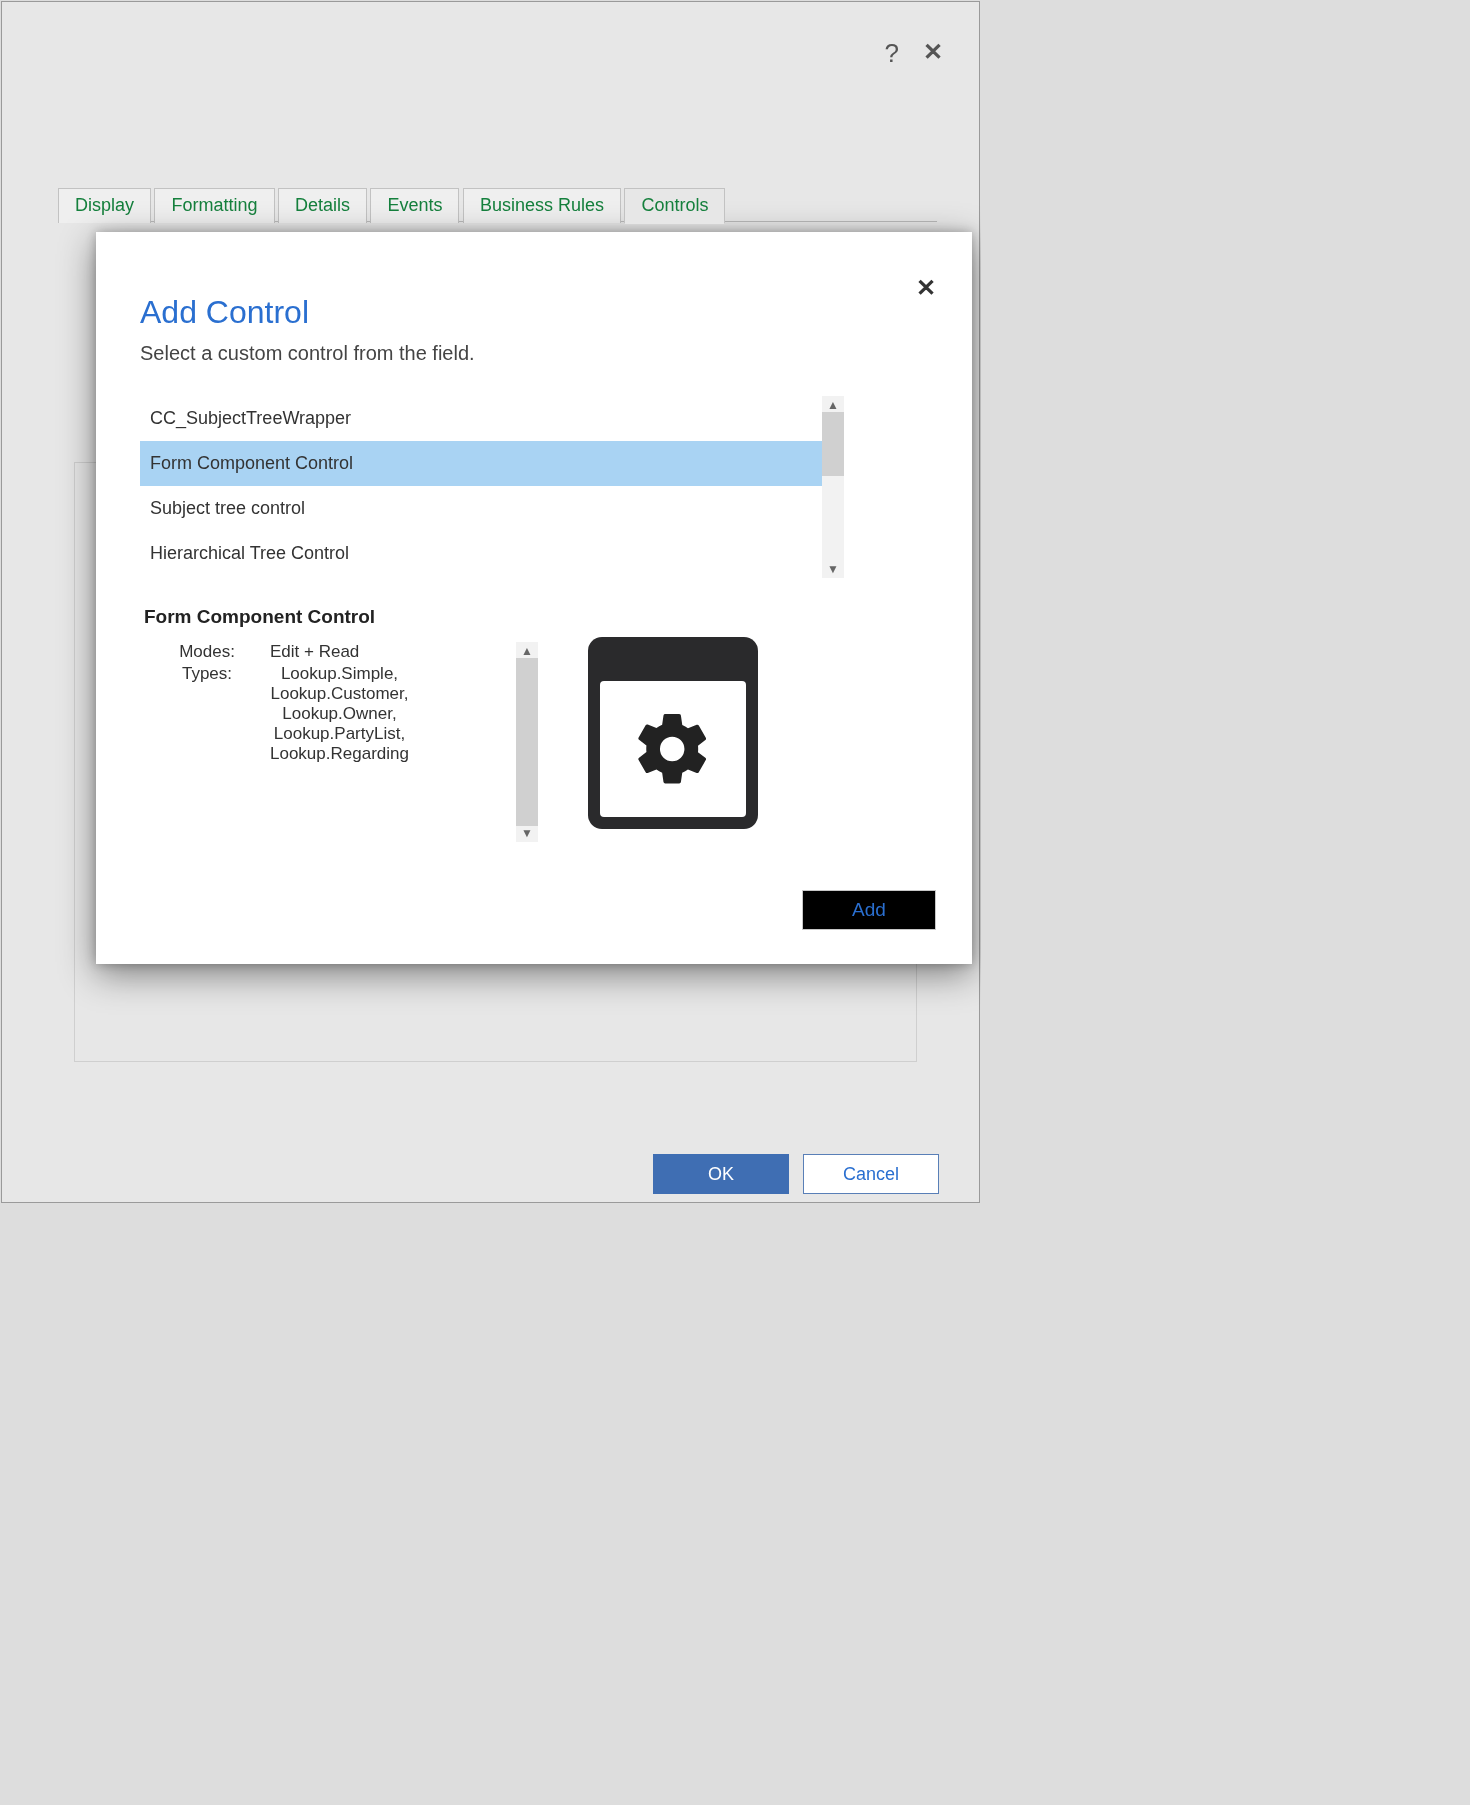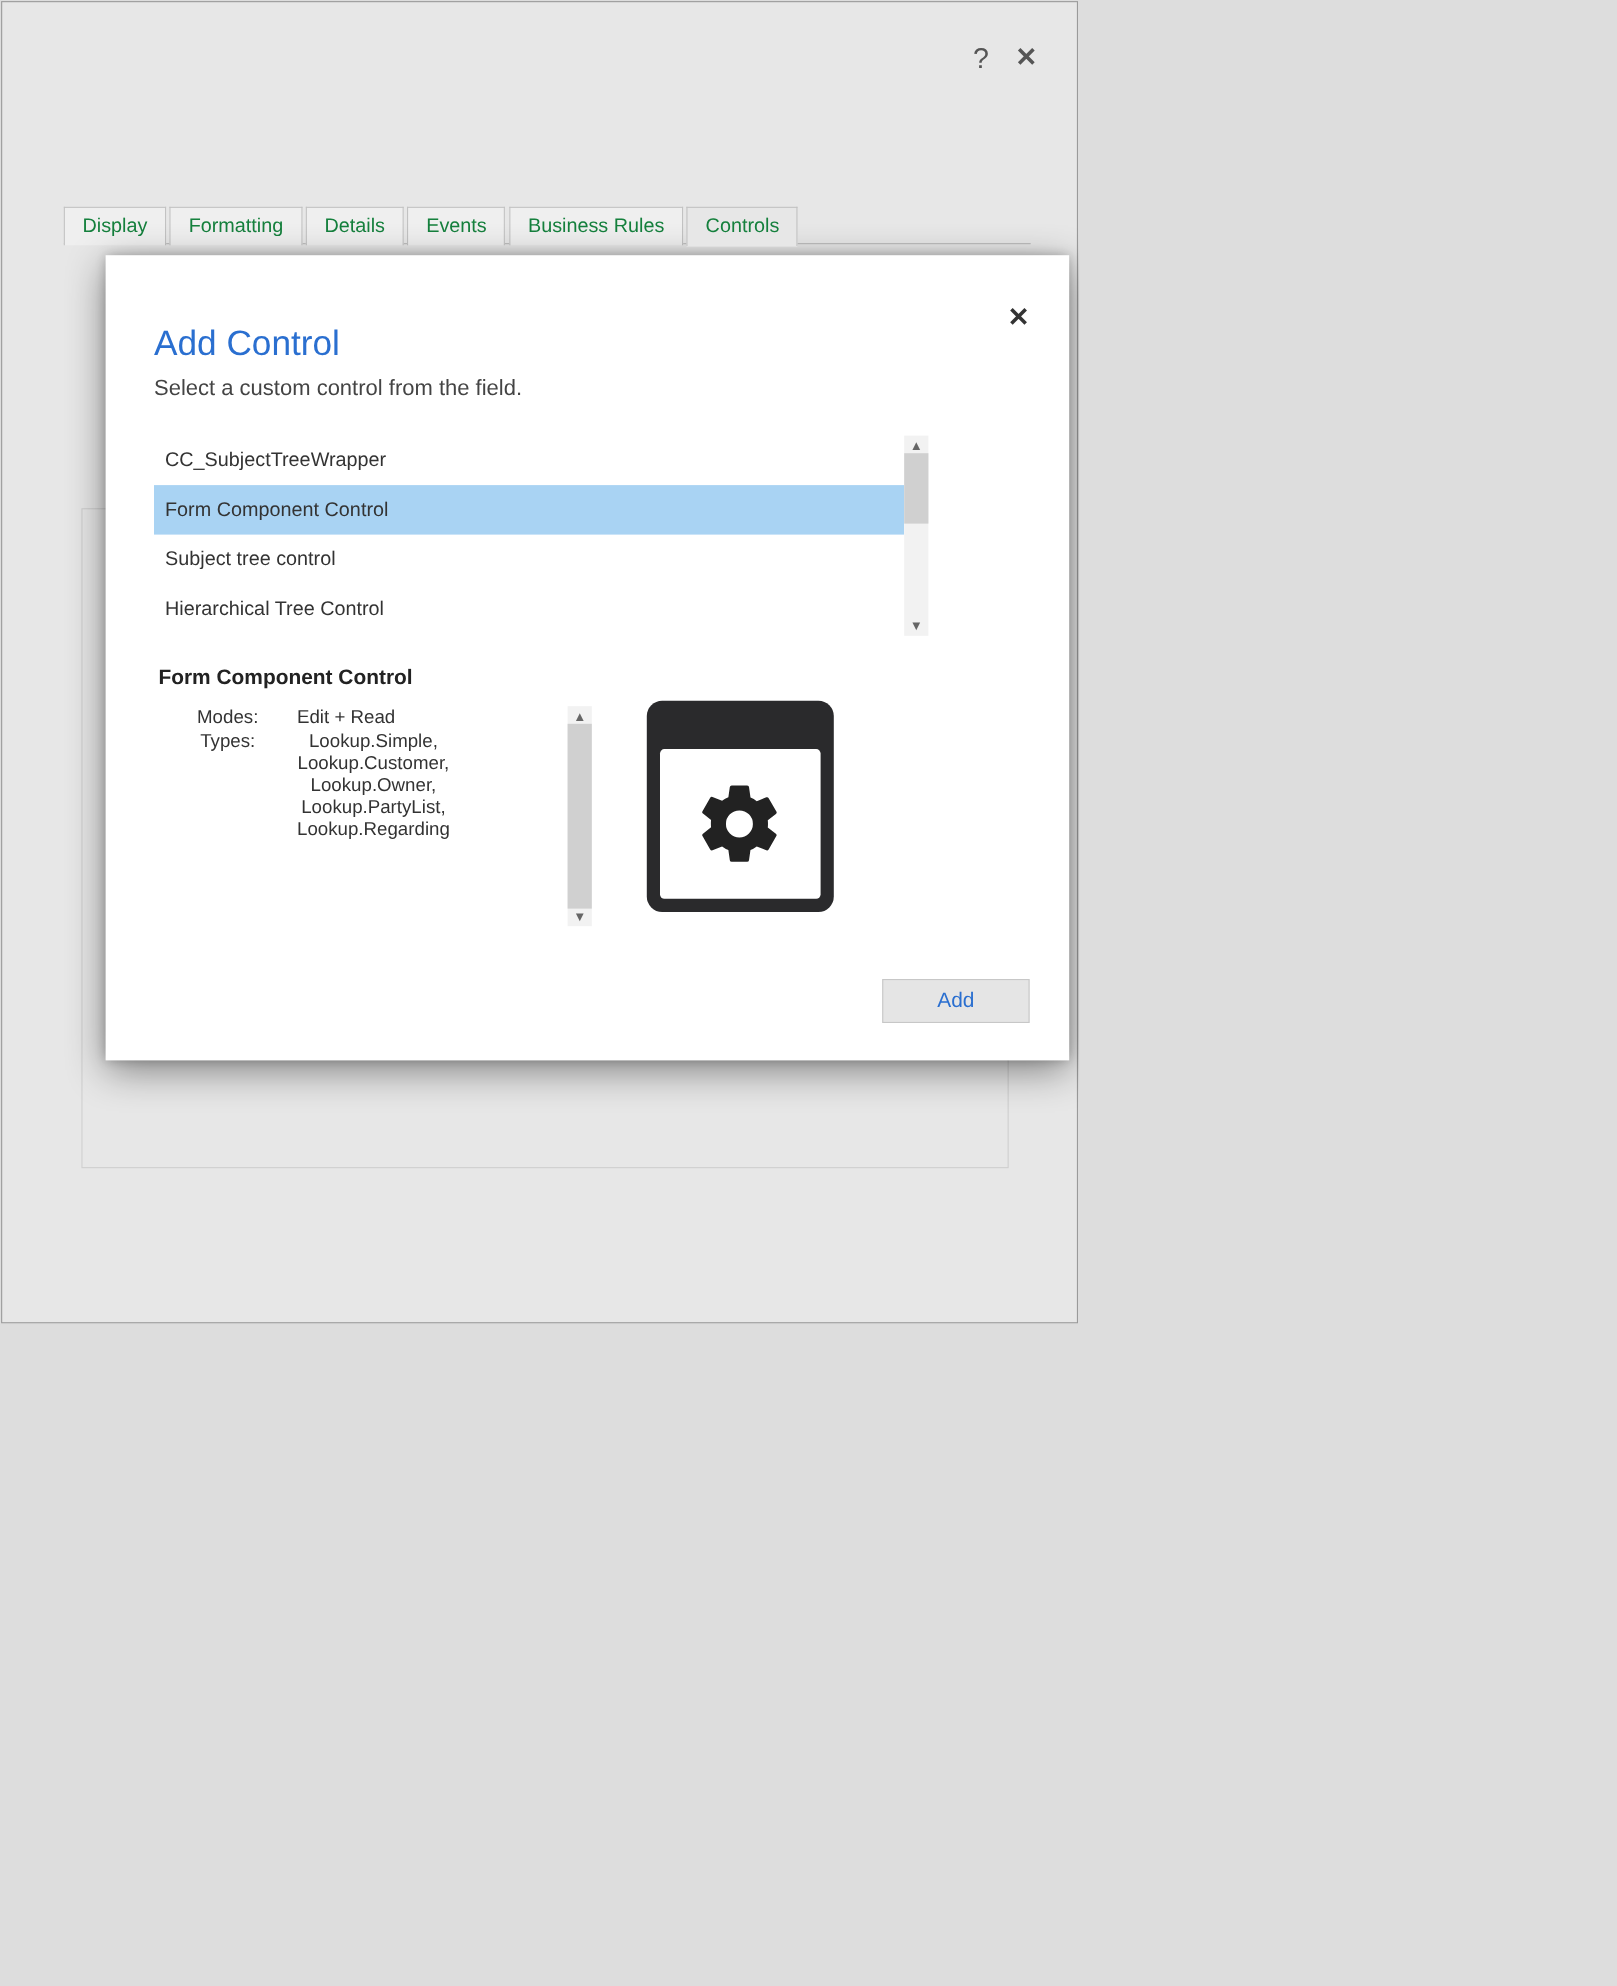--- a/index.html
+++ b/index.html
@@ -211,7 +211,7 @@
     right: 36px; bottom: 34px;
     min-width: 134px; height: 40px;
     border: 1px solid #c7c7c7;
-    background: #e5e5e5;
+    background: #000000;
     color: #2a6fd0;
     font-size: 19px;
     display:flex; align-items:center; justify-content:center;

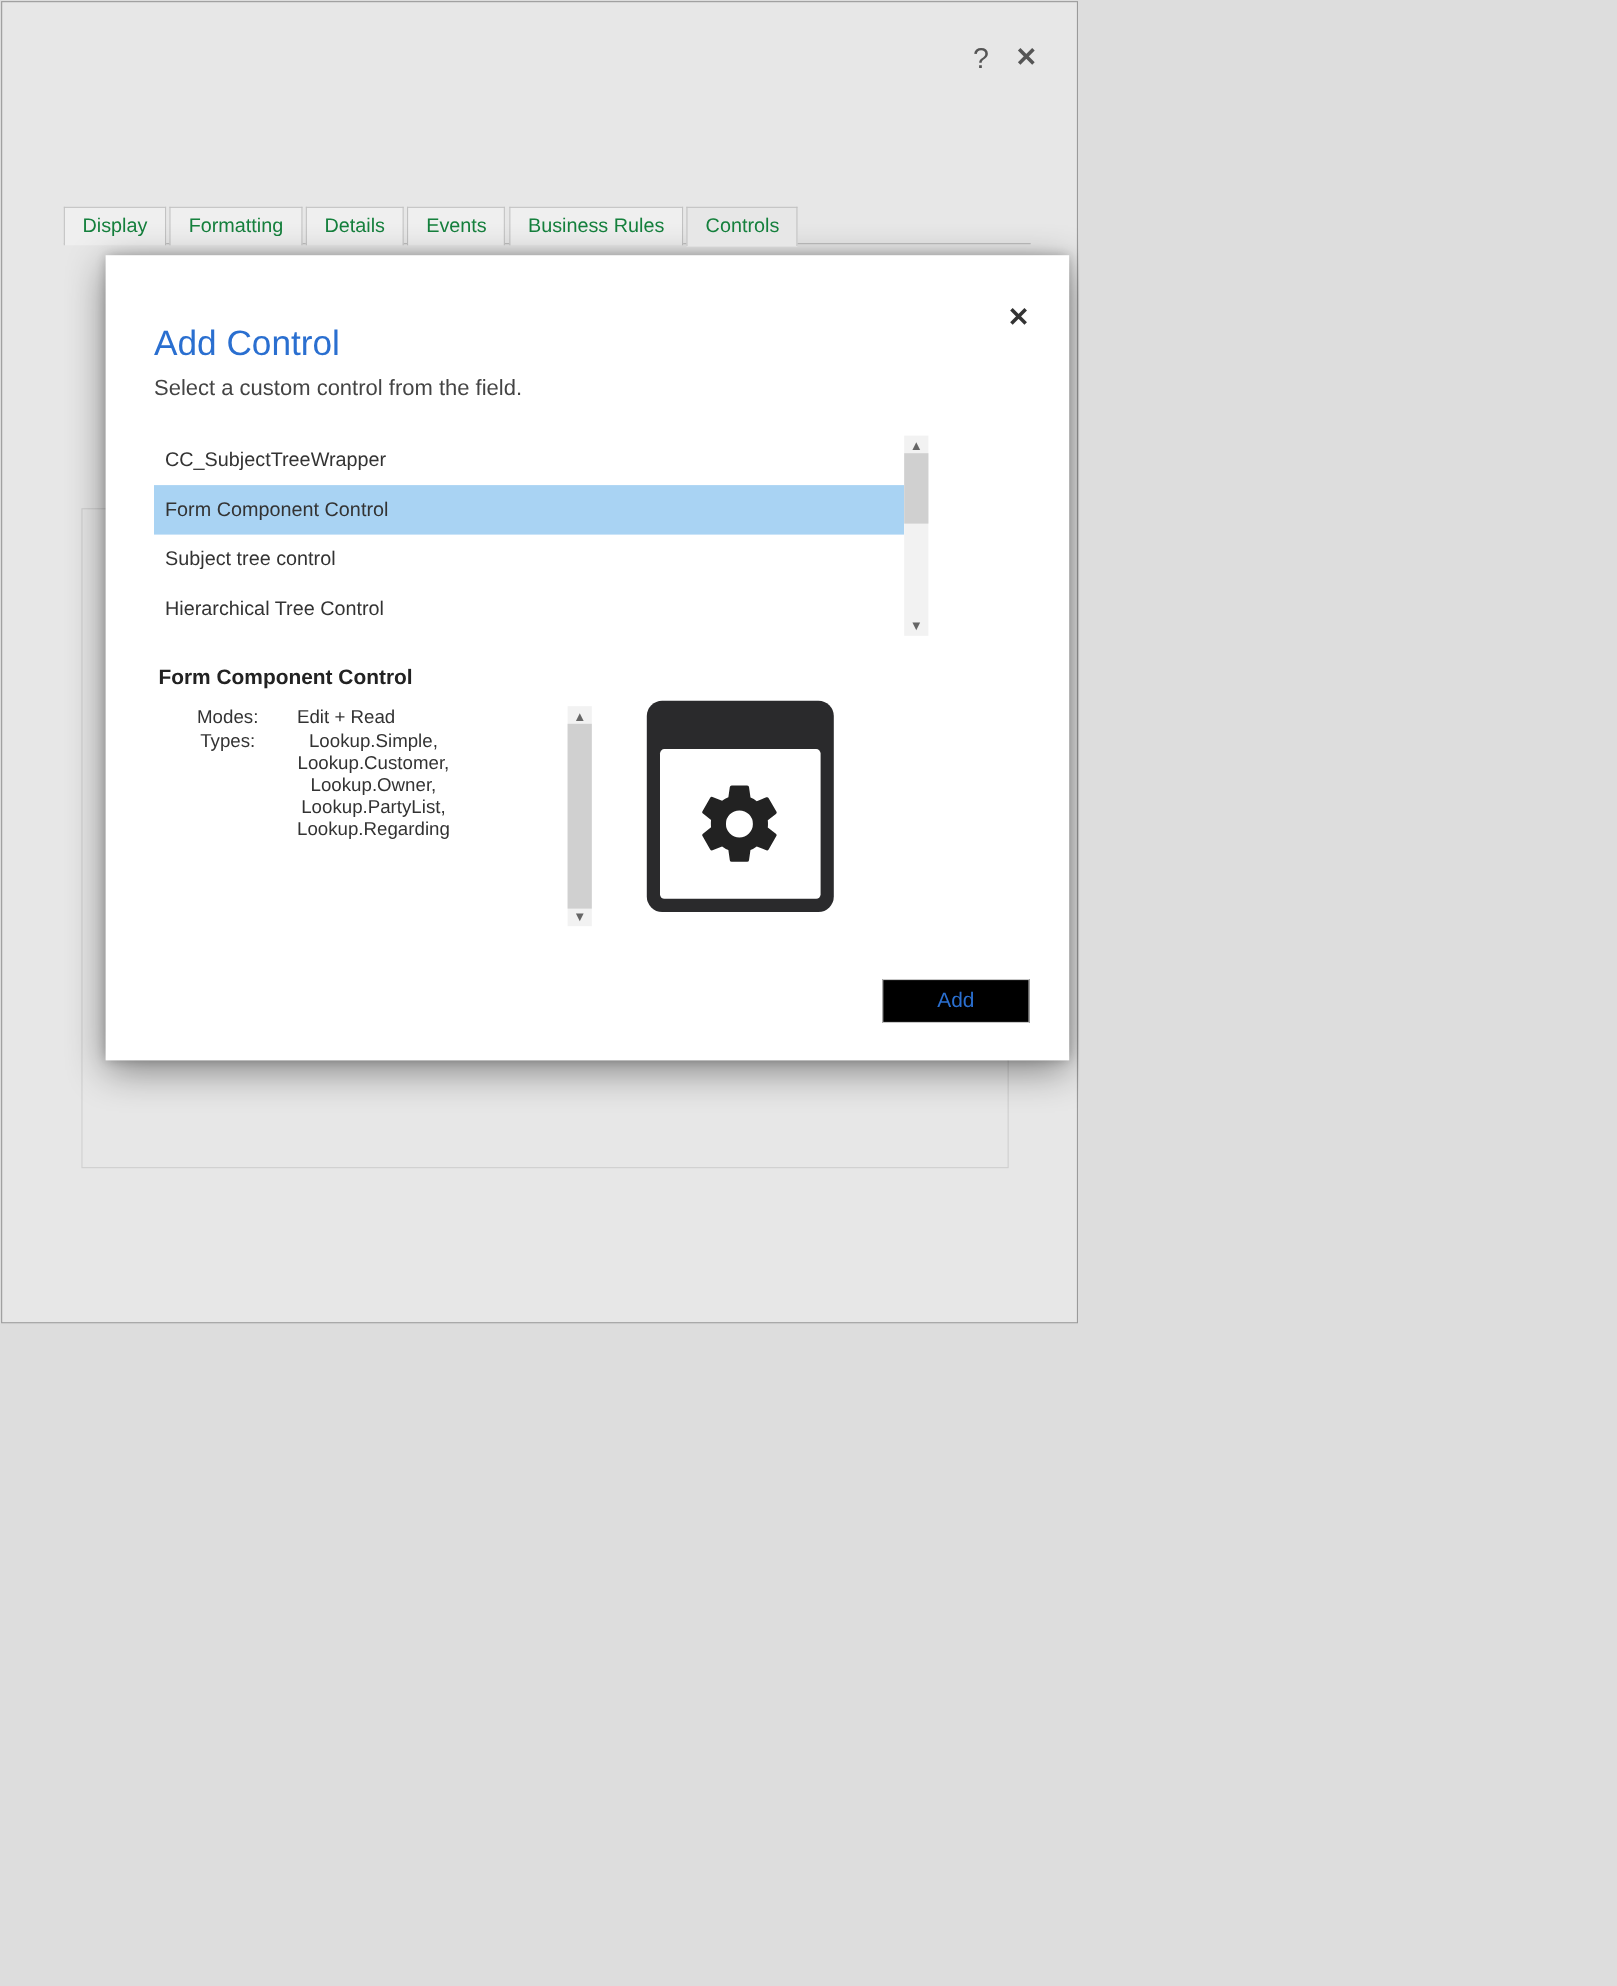--- a/index.html
+++ b/index.html
@@ -240,6 +240,10 @@
 
     <div class="back-content-box"></div>
 
+    <div class="back-footer">
+      <div class="btn primary">OK</div>
+      <div class="btn">Cancel</div>
+    </div>
   </div>
 
   <div class="modal-shadow">

